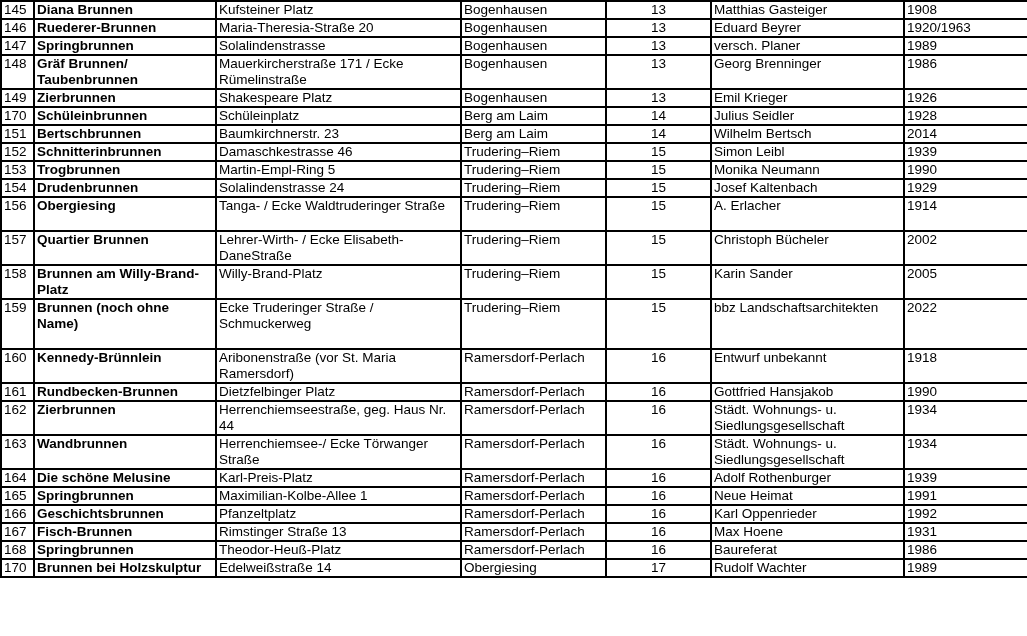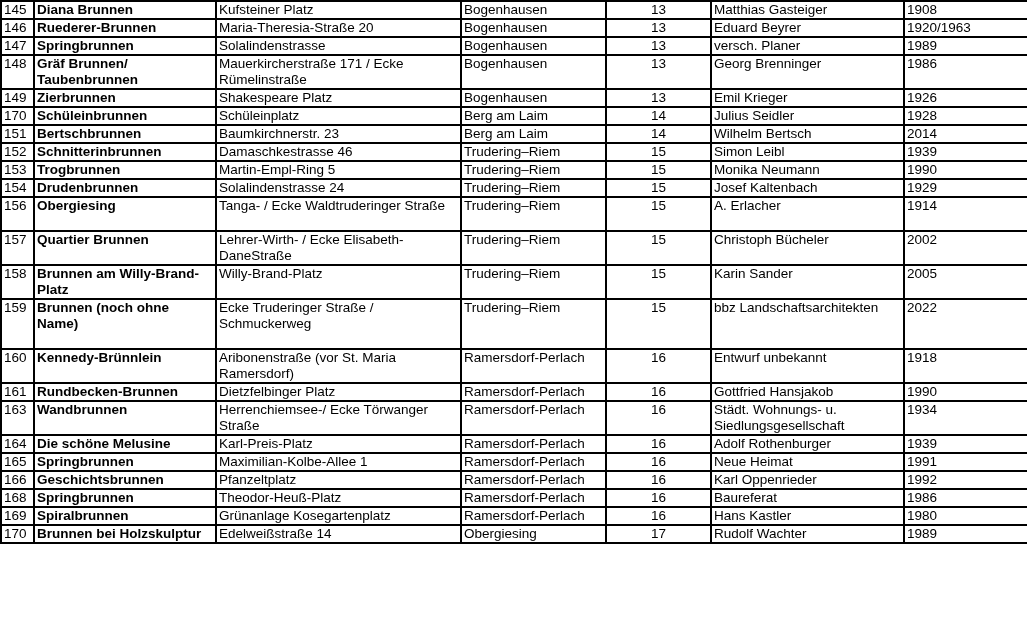--- a/index.html
+++ b/index.html
@@ -194,6 +194,15 @@
         <td class="c-year">1990</td>
       </tr>
       <tr class="lines2">
+        <td class="c-no">162</td>
+        <td class="c-name">Zierbrunnen</td>
+        <td class="c-address">Herrenchiemseestraße, geg. Haus Nr. 44</td>
+        <td class="c-district">Ramersdorf-Perlach</td>
+        <td class="c-district_no">16</td>
+        <td class="c-creator">Städt. Wohnungs- u. Siedlungsgesellschaft</td>
+        <td class="c-year">1934</td>
+      </tr>
+      <tr class="lines2">
         <td class="c-no">163</td>
         <td class="c-name">Wandbrunnen</td>
         <td class="c-address">Herrenchiemsee-/ Ecke Törwanger Straße</td>

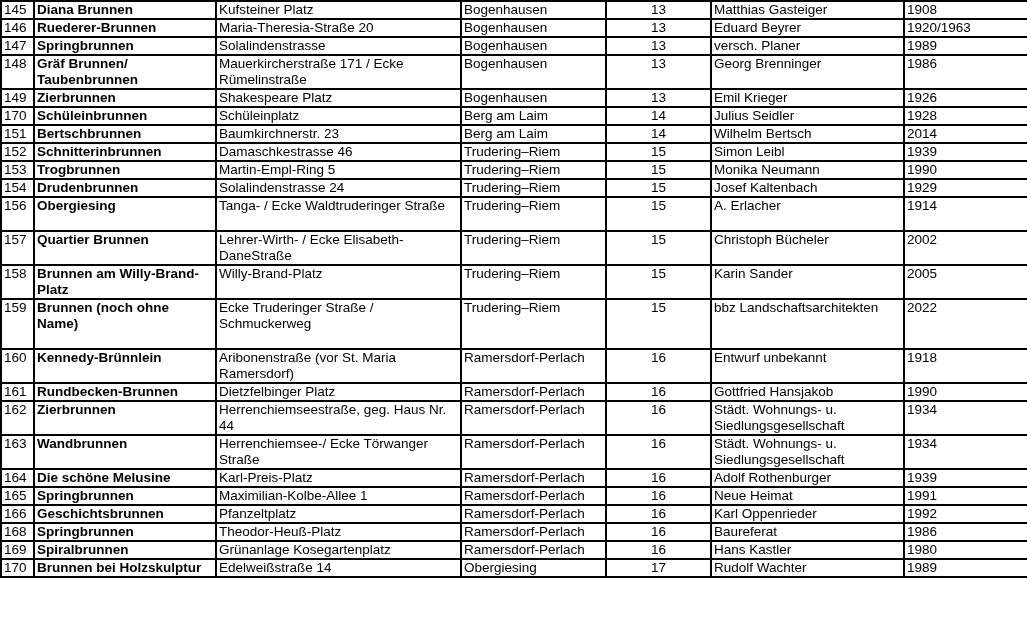--- a/index.html
+++ b/index.html
@@ -239,6 +239,15 @@
         <td class="c-year">1992</td>
       </tr>
       <tr>
+        <td class="c-no">167</td>
+        <td class="c-name">Fisch-Brunnen</td>
+        <td class="c-address">Rimstinger Straße 13</td>
+        <td class="c-district">Ramersdorf-Perlach</td>
+        <td class="c-district_no">16</td>
+        <td class="c-creator">Max Hoene</td>
+        <td class="c-year">1931</td>
+      </tr>
+      <tr>
         <td class="c-no">168</td>
         <td class="c-name">Springbrunnen</td>
         <td class="c-address">Theodor-Heuß-Platz</td>

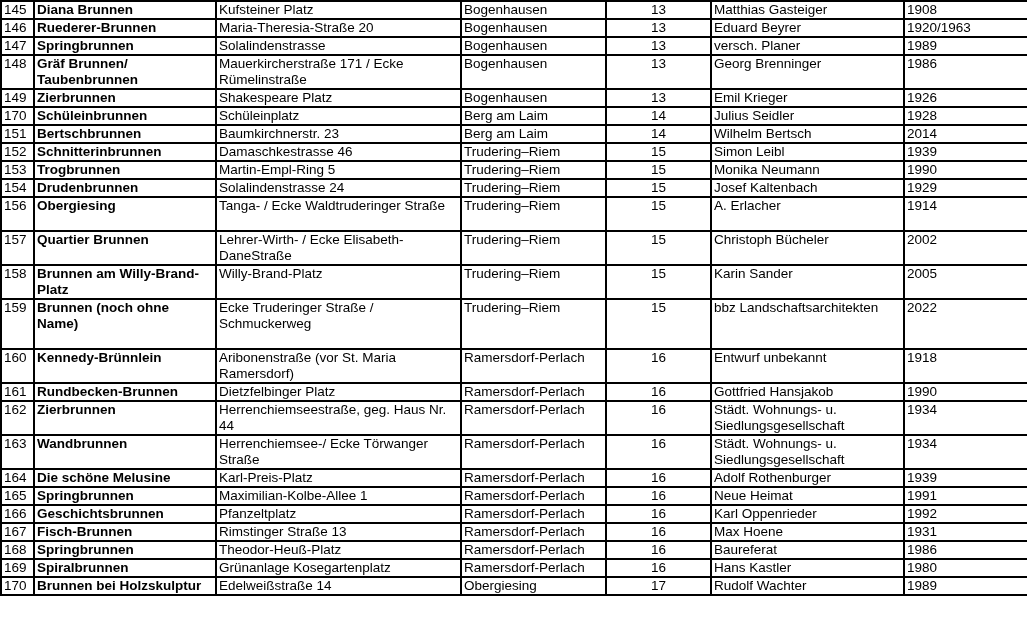--- a/index.html
+++ b/index.html
@@ -257,15 +257,6 @@
         <td class="c-year">1986</td>
       </tr>
       <tr>
-        <td class="c-no">169</td>
-        <td class="c-name">Spiralbrunnen</td>
-        <td class="c-address">Grünanlage Kosegartenplatz</td>
-        <td class="c-district">Ramersdorf-Perlach</td>
-        <td class="c-district_no">16</td>
-        <td class="c-creator">Hans Kastler</td>
-        <td class="c-year">1980</td>
-      </tr>
-      <tr>
         <td class="c-no">170</td>
         <td class="c-name">Brunnen bei Holzskulptur</td>
         <td class="c-address">Edelweißstraße 14</td>

